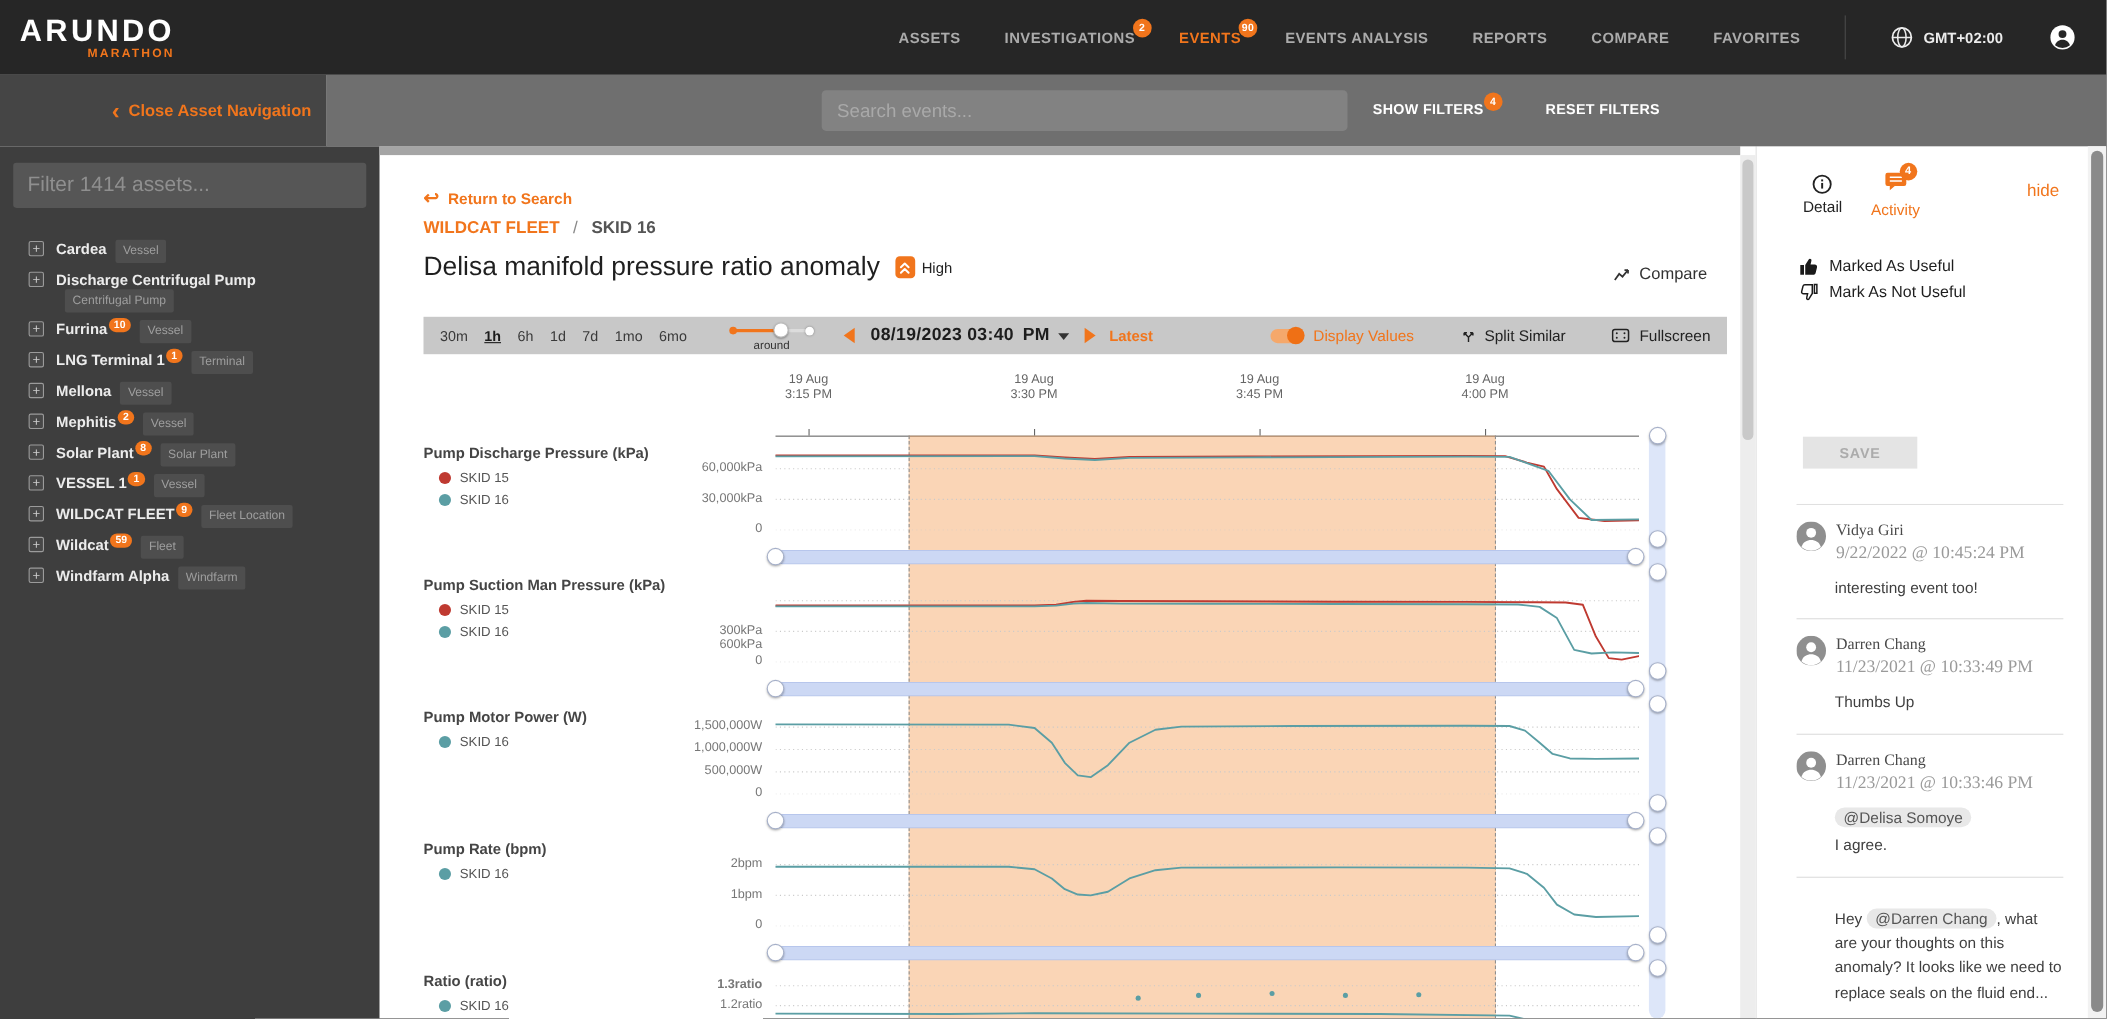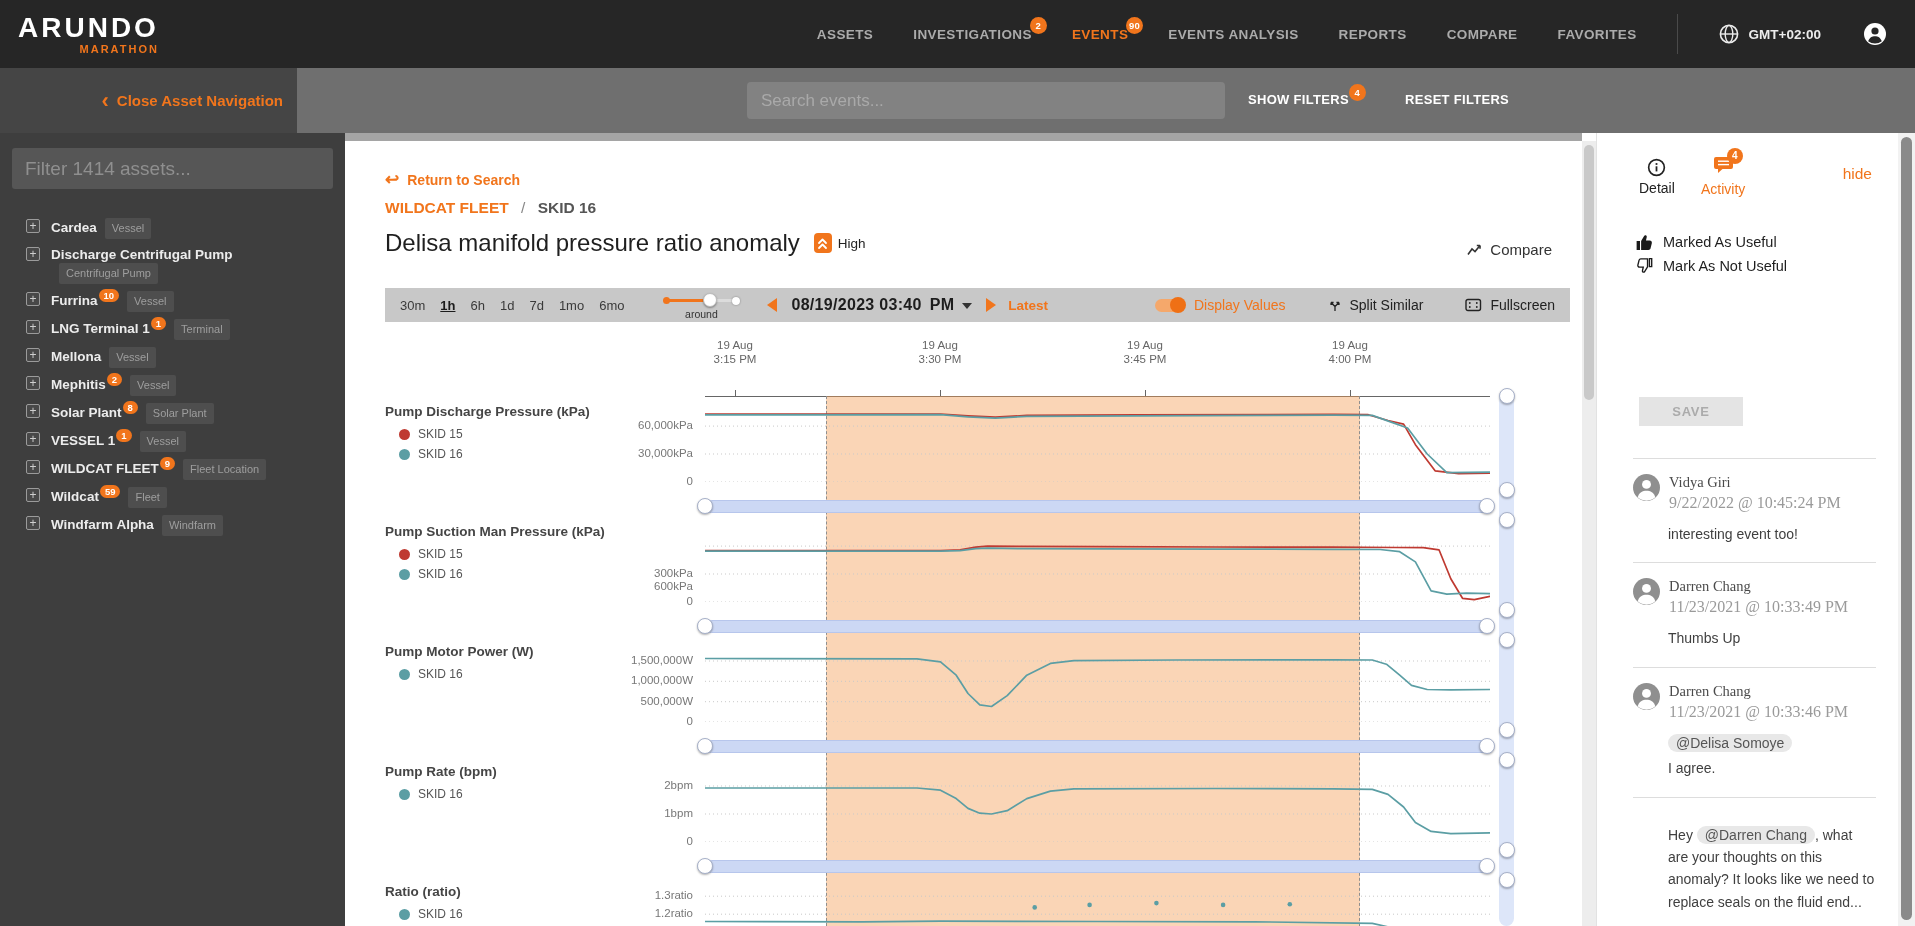--- a/index.html
+++ b/index.html
@@ -447,7 +447,7 @@
             </div>
           </div>
         <div class="chart-ticks">
-            <div class="tick-label" style="top: 9.21978px;">1.3ratio</div>
+            <div class="tick-label" style="top: 9.21978px; font-weight: bold;">1.3ratio</div>
             <div class="tick-label" style="top: 27.2418px;">1.2ratio</div>
           </div>
         <svg class="chart-plot" viewBox="0 0 785 82" preserveAspectRatio="none">

